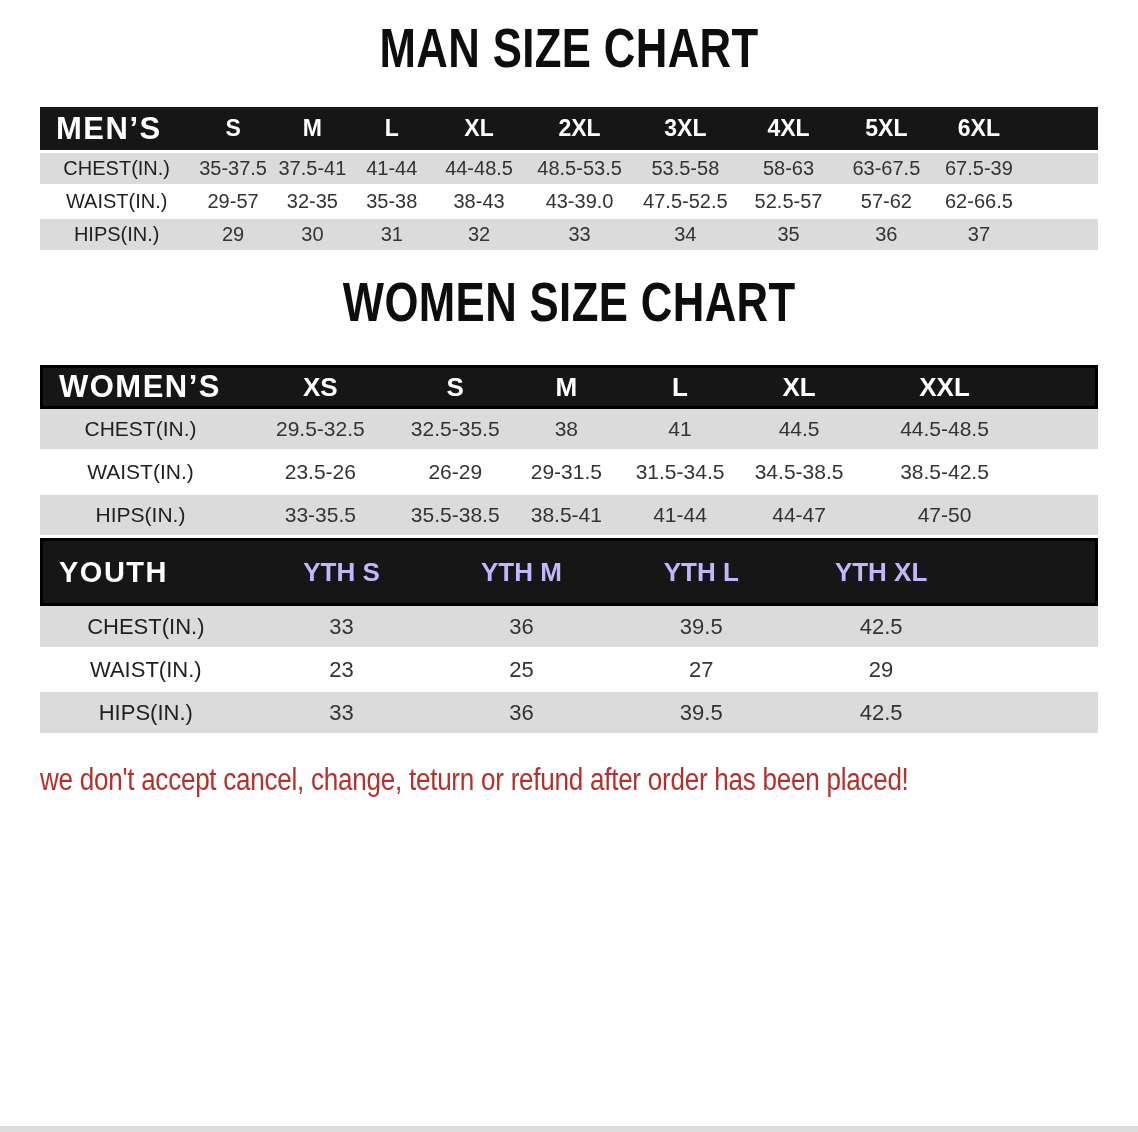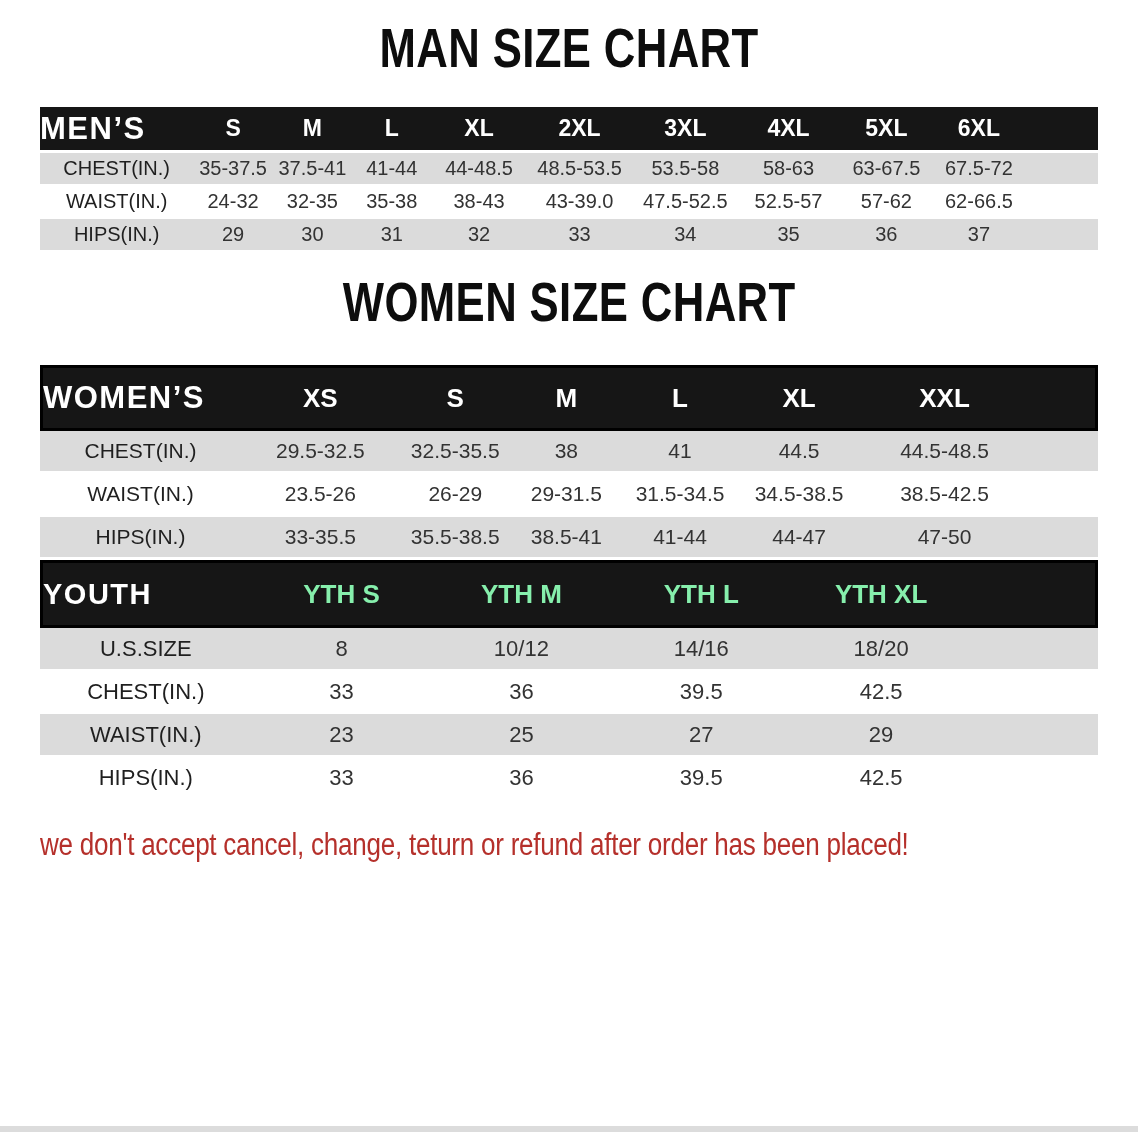--- a/index.html
+++ b/index.html
@@ -49,7 +49,7 @@
   }
   .size-table thead th{background:var(--bar);color:#fff;font-weight:600;}
   .size-table th.corner{
-    text-align:left;font-weight:800;letter-spacing:1.5px;
+    text-align:left;padding-left:16px;font-weight:800;letter-spacing:1.5px;
   }
   .size-table tbody tr:nth-child(odd) td{background:var(--gray);}
   .size-table tbody td{border-bottom:2px solid #fff;color:#333;}

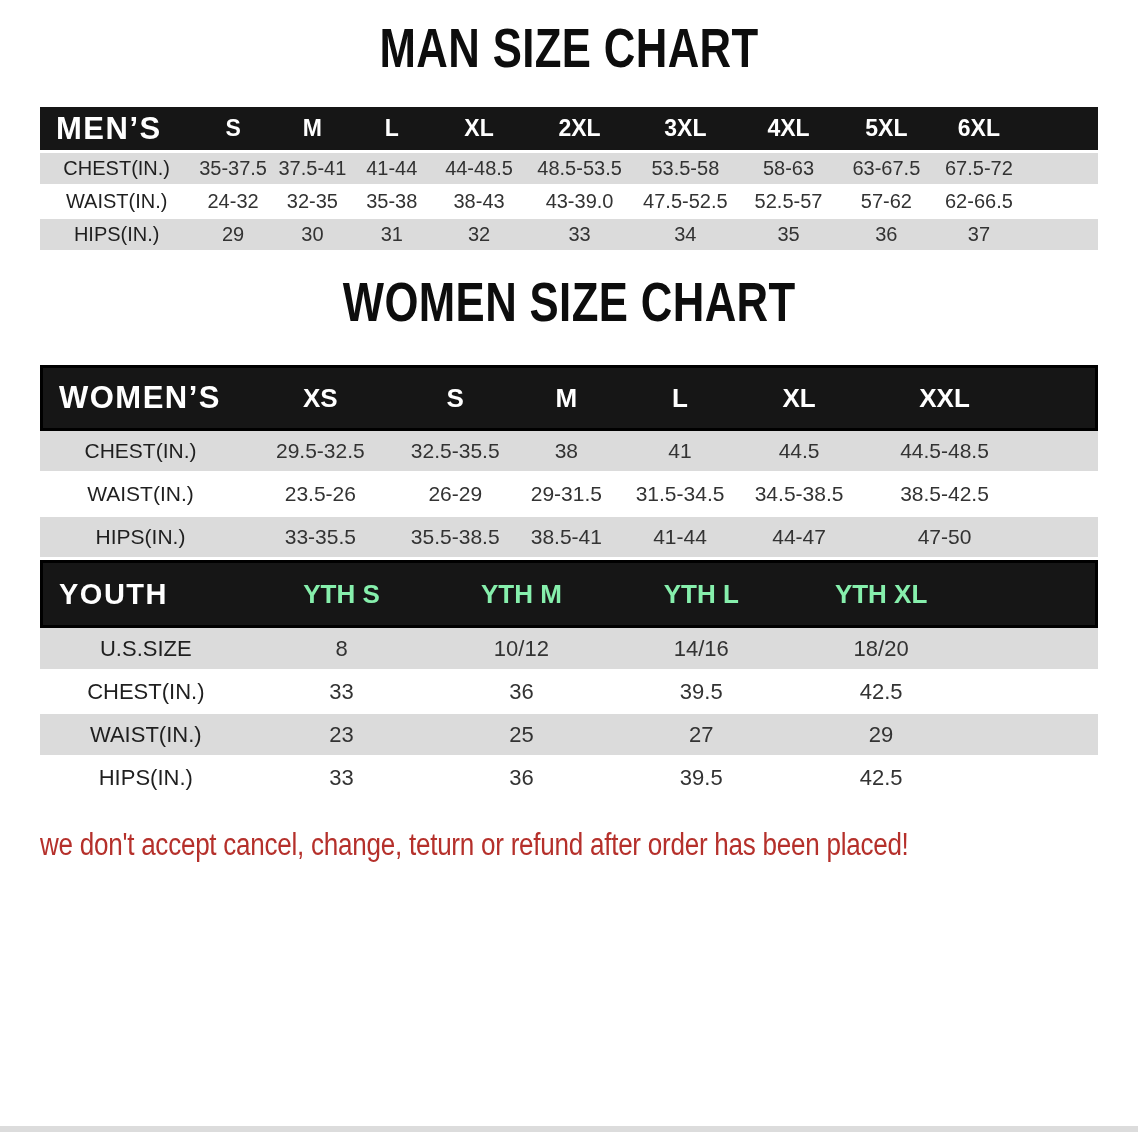--- a/index.html
+++ b/index.html
@@ -141,7 +141,7 @@
             <td>53.5-58</td>
             <td>58-63</td>
             <td>63-67.5</td>
-            <td>67.5-72</td>
+            <td>67.5-39</td>
             <td></td>
           </tr>
           <tr>

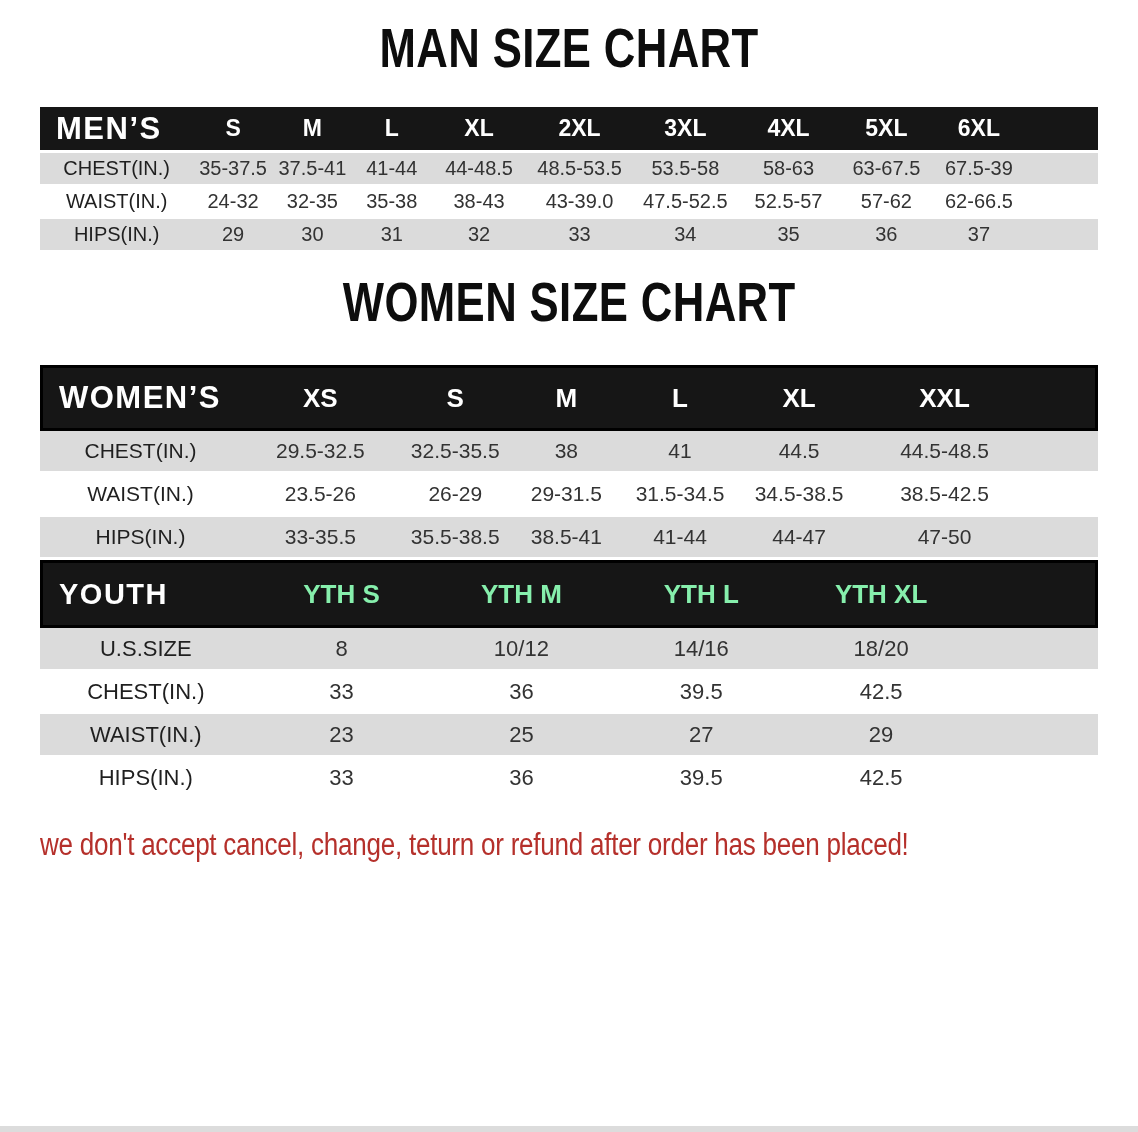--- a/index.html
+++ b/index.html
@@ -146,7 +146,7 @@
           </tr>
           <tr>
             <td class="rowlabel">WAIST(IN.)</td>
-            <td>24-32</td>
+            <td>29-57</td>
             <td>32-35</td>
             <td>35-38</td>
             <td>38-43</td>

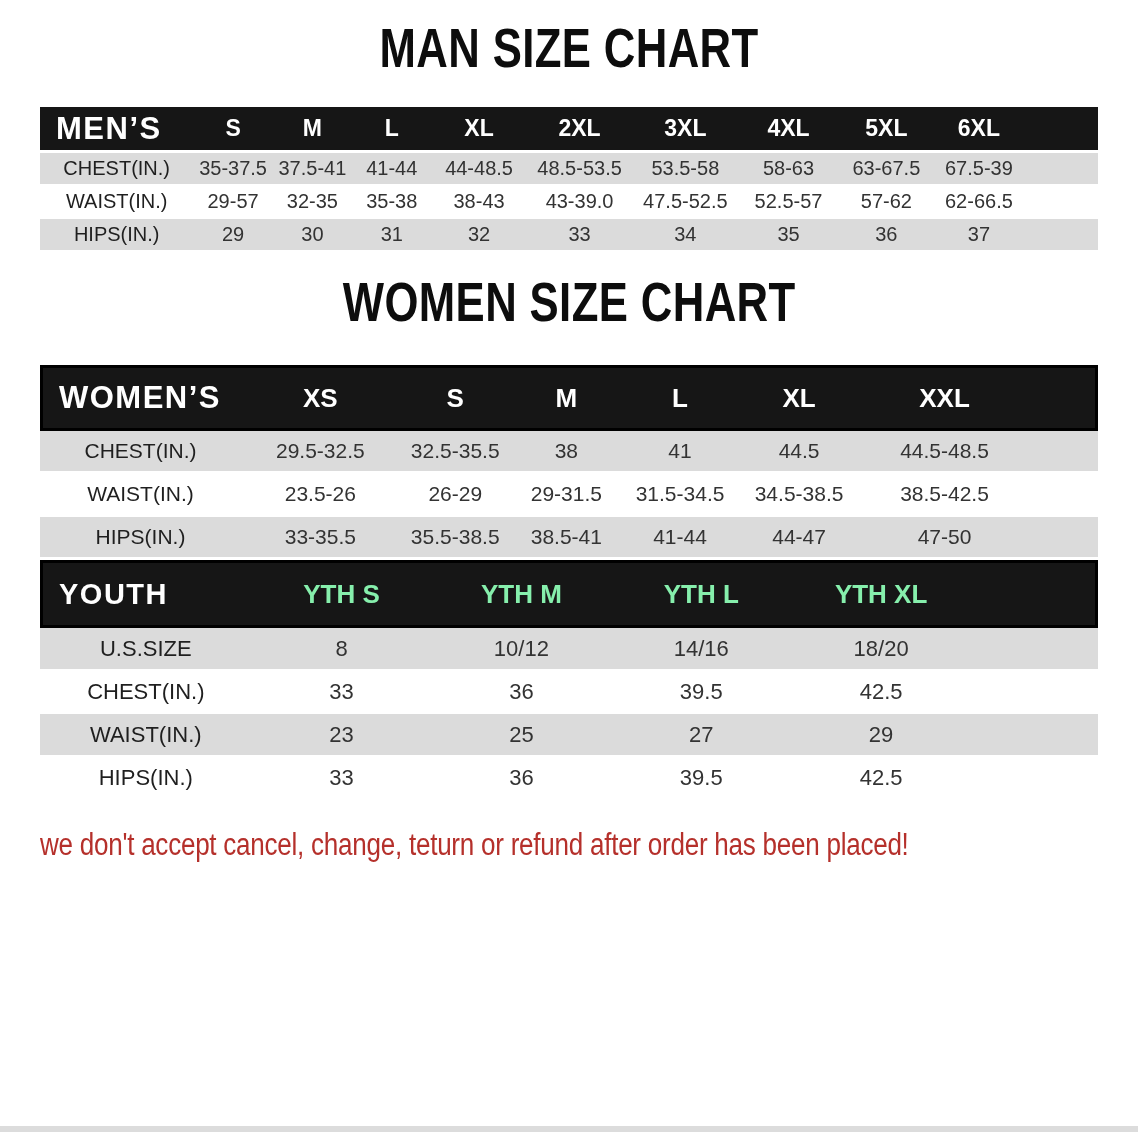--- a/index.html
+++ b/index.html
@@ -61,7 +61,7 @@
   .t-men tbody tr{height:33px;}
   .t-men tbody td{font-size:20px;}
   
-  .t-women thead tr{height:66px;}
+  .t-women thead tr{height:44px;}
   .t-women thead th{font-size:26px;border-top:3px solid #000;border-bottom:3px solid #000;}
   .t-women thead th:first-child{border-left:3px solid #000;}
   .t-women thead th:last-child{border-right:3px solid #000;}

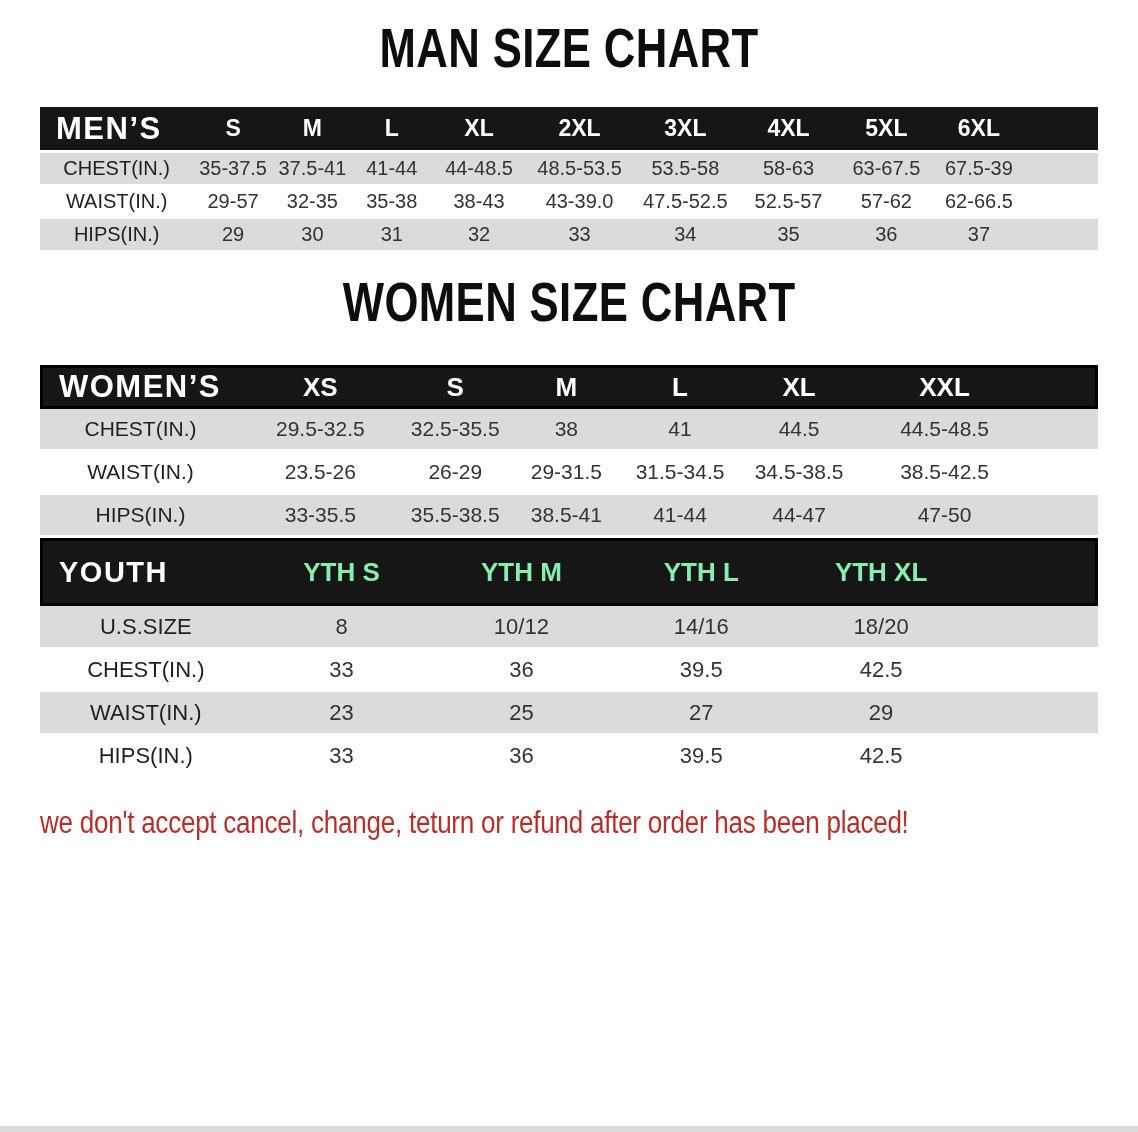--- a/index.html
+++ b/index.html
@@ -70,7 +70,7 @@
   .t-women tbody td{font-size:21px;border-bottom:3px solid #fff;}
   
   .t-youth thead tr{height:68px;}
-  .t-youth thead th{font-size:26px;color:#86efac;border-top:3px solid #000;border-bottom:3px solid #000;}
+  .t-youth thead th{font-size:26px;color:#c4b5fd;border-top:3px solid #000;border-bottom:3px solid #000;}
   .t-youth thead th:first-child{border-left:3px solid #000;}
   .t-youth thead th:last-child{border-right:3px solid #000;}
   .t-youth th.corner{font-size:29px;color:#fff;}

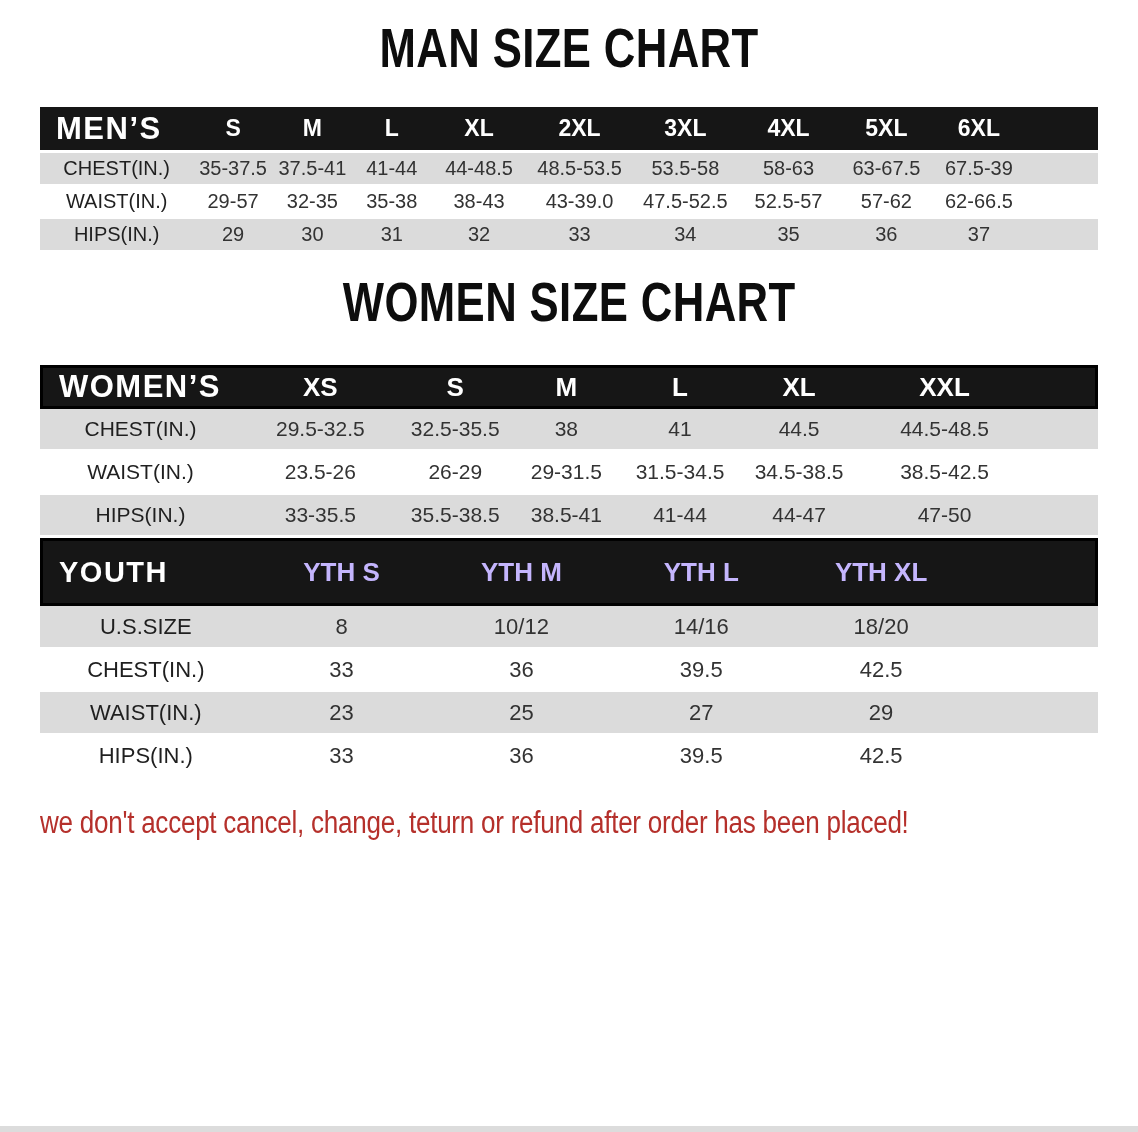--- a/index.html
+++ b/index.html
@@ -258,14 +258,6 @@
         </thead>
         <tbody>
           <tr>
-            <td class="rowlabel">U.S.SIZE</td>
-            <td>8</td>
-            <td>10/12</td>
-            <td>14/16</td>
-            <td>18/20</td>
-            <td></td>
-          </tr>
-          <tr>
             <td class="rowlabel">CHEST(IN.)</td>
             <td>33</td>
             <td>36</td>

